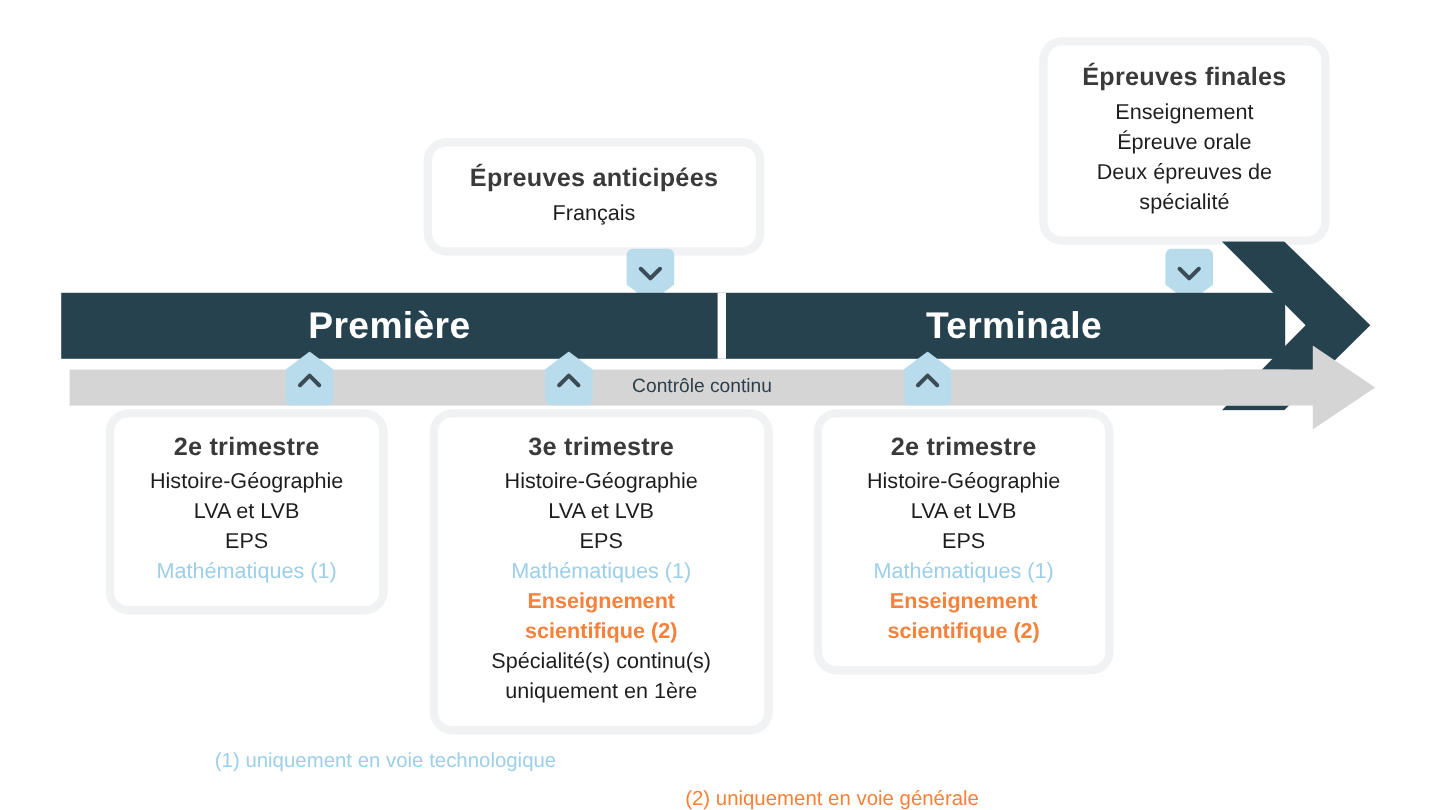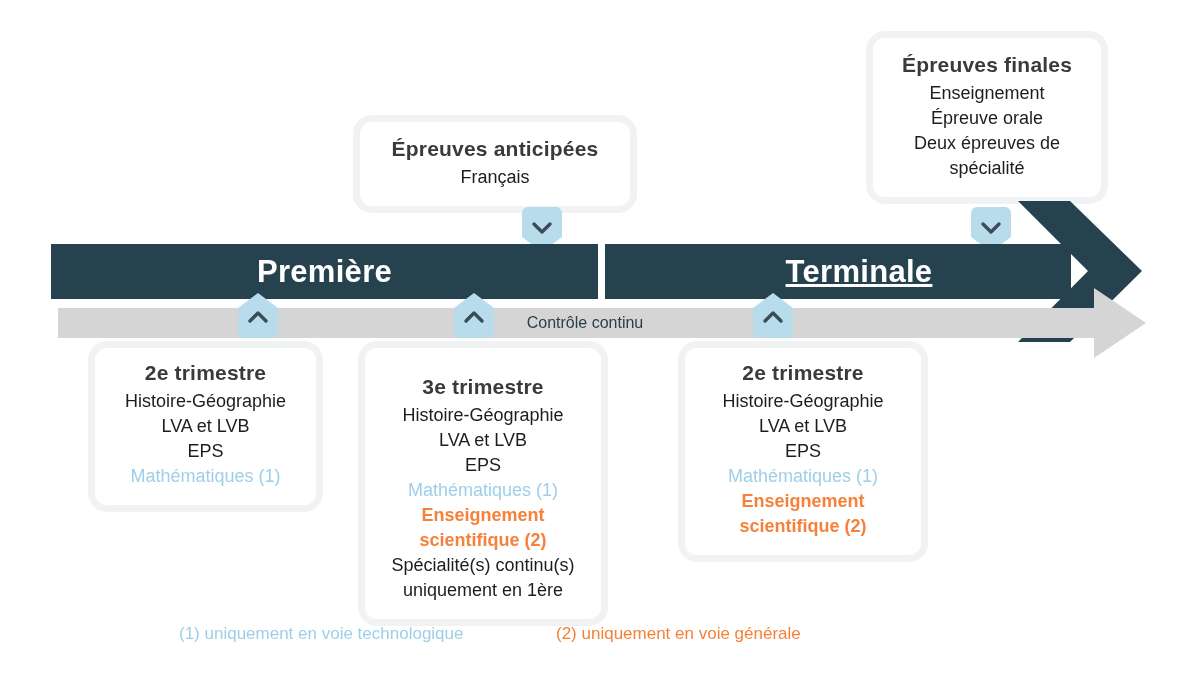--- a/index.html
+++ b/index.html
@@ -38,7 +38,7 @@
     text-align:center;
   }
   #label-premiere{left:51px;width:547px;}
-  #label-terminale{left:590px;width:538px;text-decoration:underline;}
+  #label-terminale{left:576px;width:538px;}
 
   .cc-label{
     position:absolute;left:460px;top:308px;width:250px;height:30px;

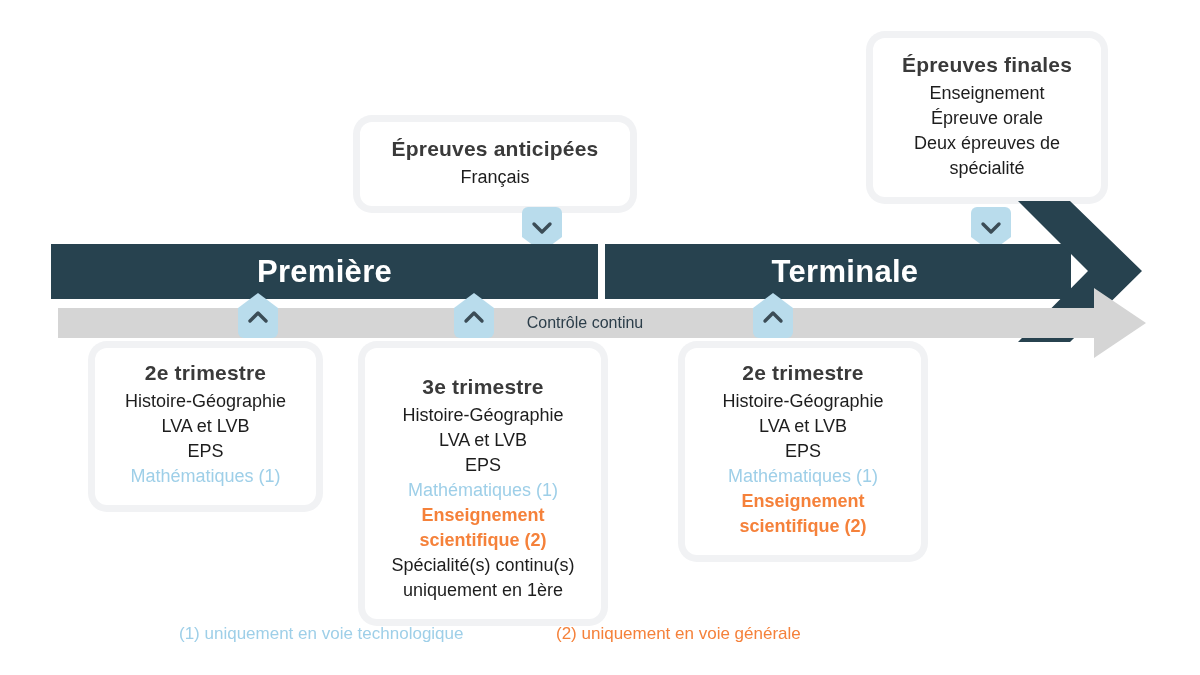--- a/index.html
+++ b/index.html
@@ -165,7 +165,7 @@
     <div class="card-line c-blue">Mathématiques (1)</div>
   </div>
 
-  <div class="card" id="card-premiere-3e" style="left:365px;top:348px;width:236px;padding:26px 8px 16px;">
+  <div class="card" id="card-premiere-3e" style="left:365px;top:348px;width:272px;padding:12px 8px 16px;">
     <div class="card-title">3e trimestre</div>
     <div class="card-line">Histoire-Géographie</div>
     <div class="card-line">LVA et LVB</div>

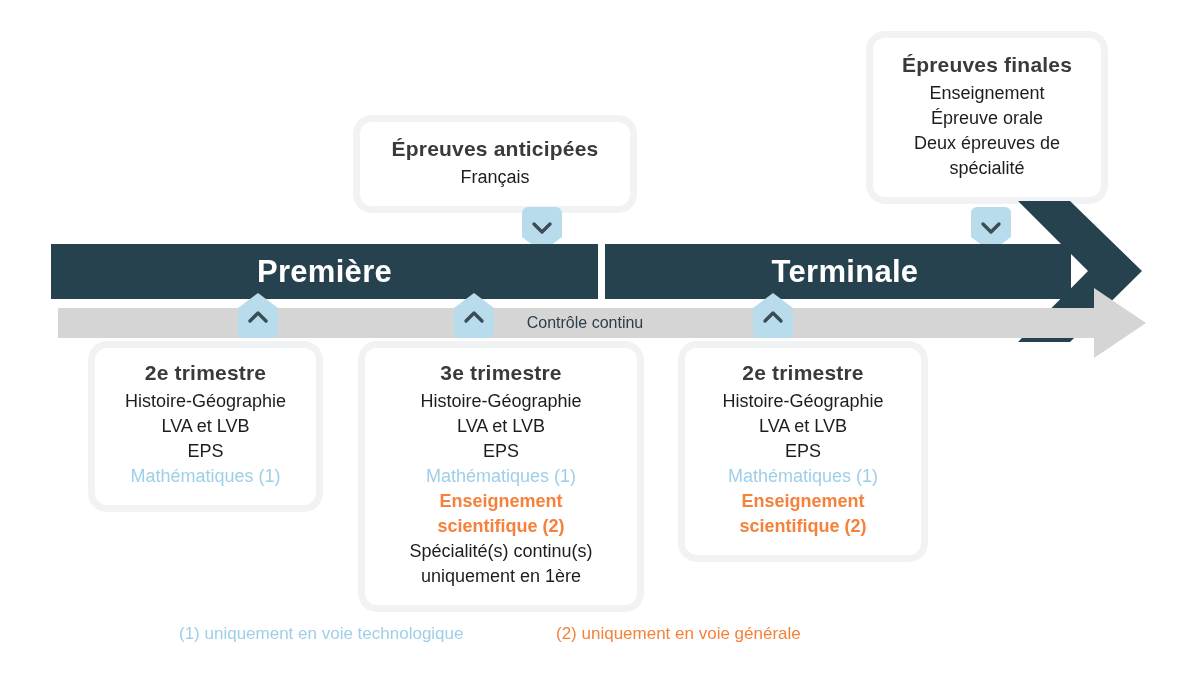--- a/index.html
+++ b/index.html
@@ -74,7 +74,7 @@
     position:absolute;top:624px;font-size:17px;
   }
   #foot1{left:179px;color:#9ecfe8;}
-  #foot2{left:556px;color:#f5813a;}
+  #foot2{left:571px;color:#f5813a;margin-top:32px;}
 
   :root{
     --navy:#27424f;

